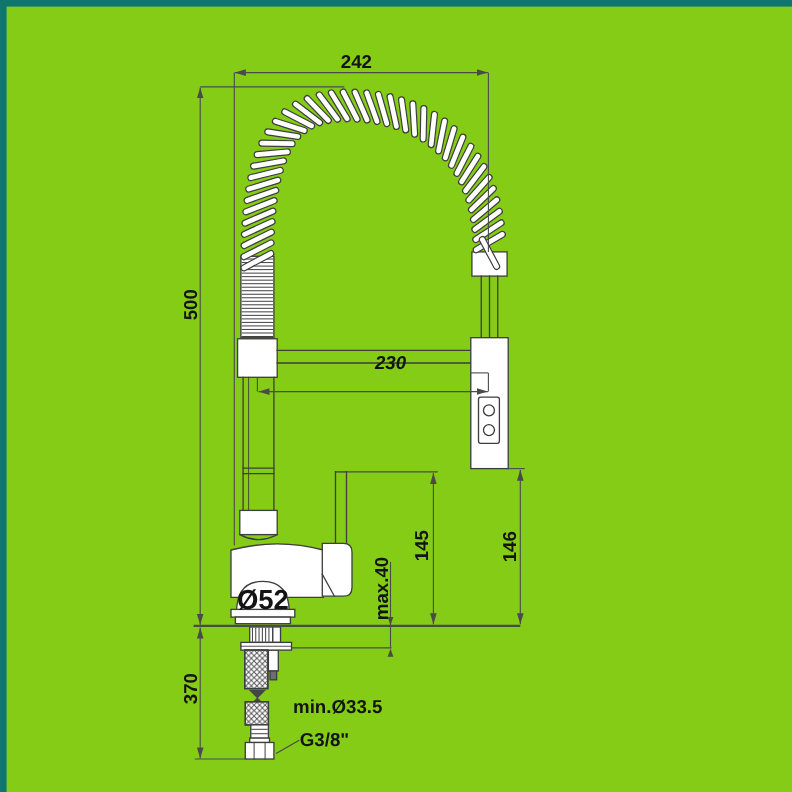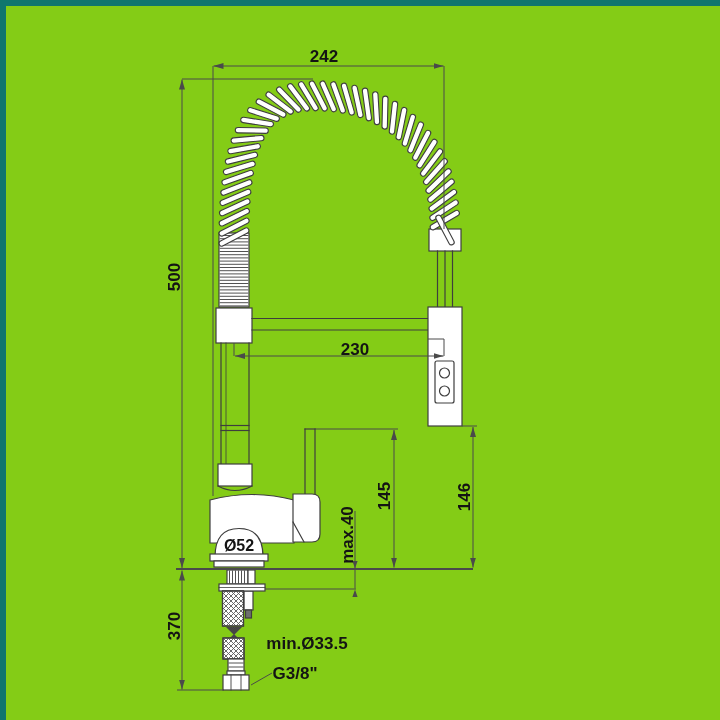--- a/index.html
+++ b/index.html
@@ -228,7 +228,7 @@
 
   <span class="dim" style="left:318px;top:50px;">242</span>
   <span class="dim v" style="left:168px;top:271px;">500</span>
-  <span class="dim" style="left:349px;top:343px;">230</span>
+  <span class="dim" style="left:349px;top:324px;font-style:italic;">230</span>
   <span class="dim v" style="left:378px;top:490px;">145</span>
   <span class="dim v" style="left:458px;top:491px;">146</span>
   <span class="dim v" style="left:341px;top:529px;">max.40</span>

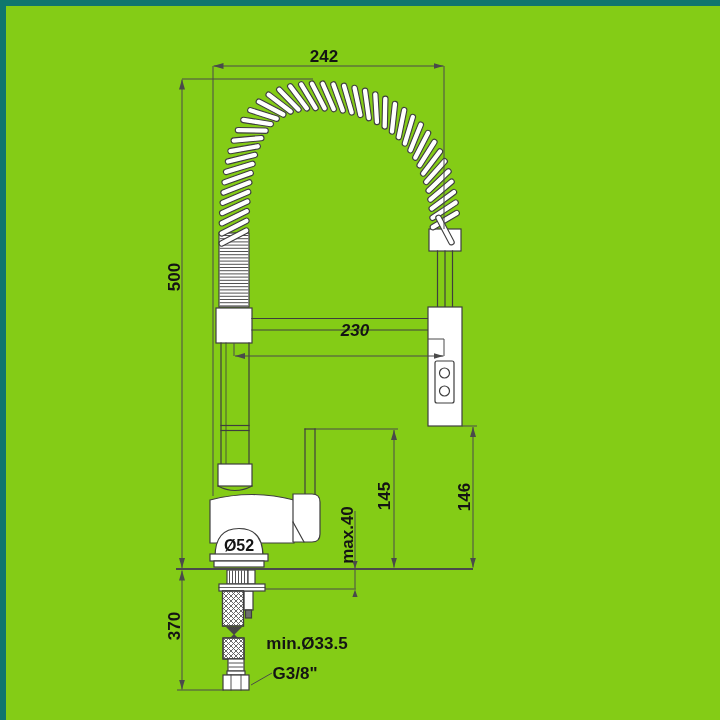--- a/index.html
+++ b/index.html
@@ -14,7 +14,7 @@
     white-space:nowrap;transform:translate(-50%,-50%);line-height:1;
   }
   .dim.v{transform:translate(-50%,-50%) rotate(-90deg);}
-  .dim.big{font-size:16px;}
+  .dim.big{font-size:25px;}
 </style>
 </head>
 <body>

